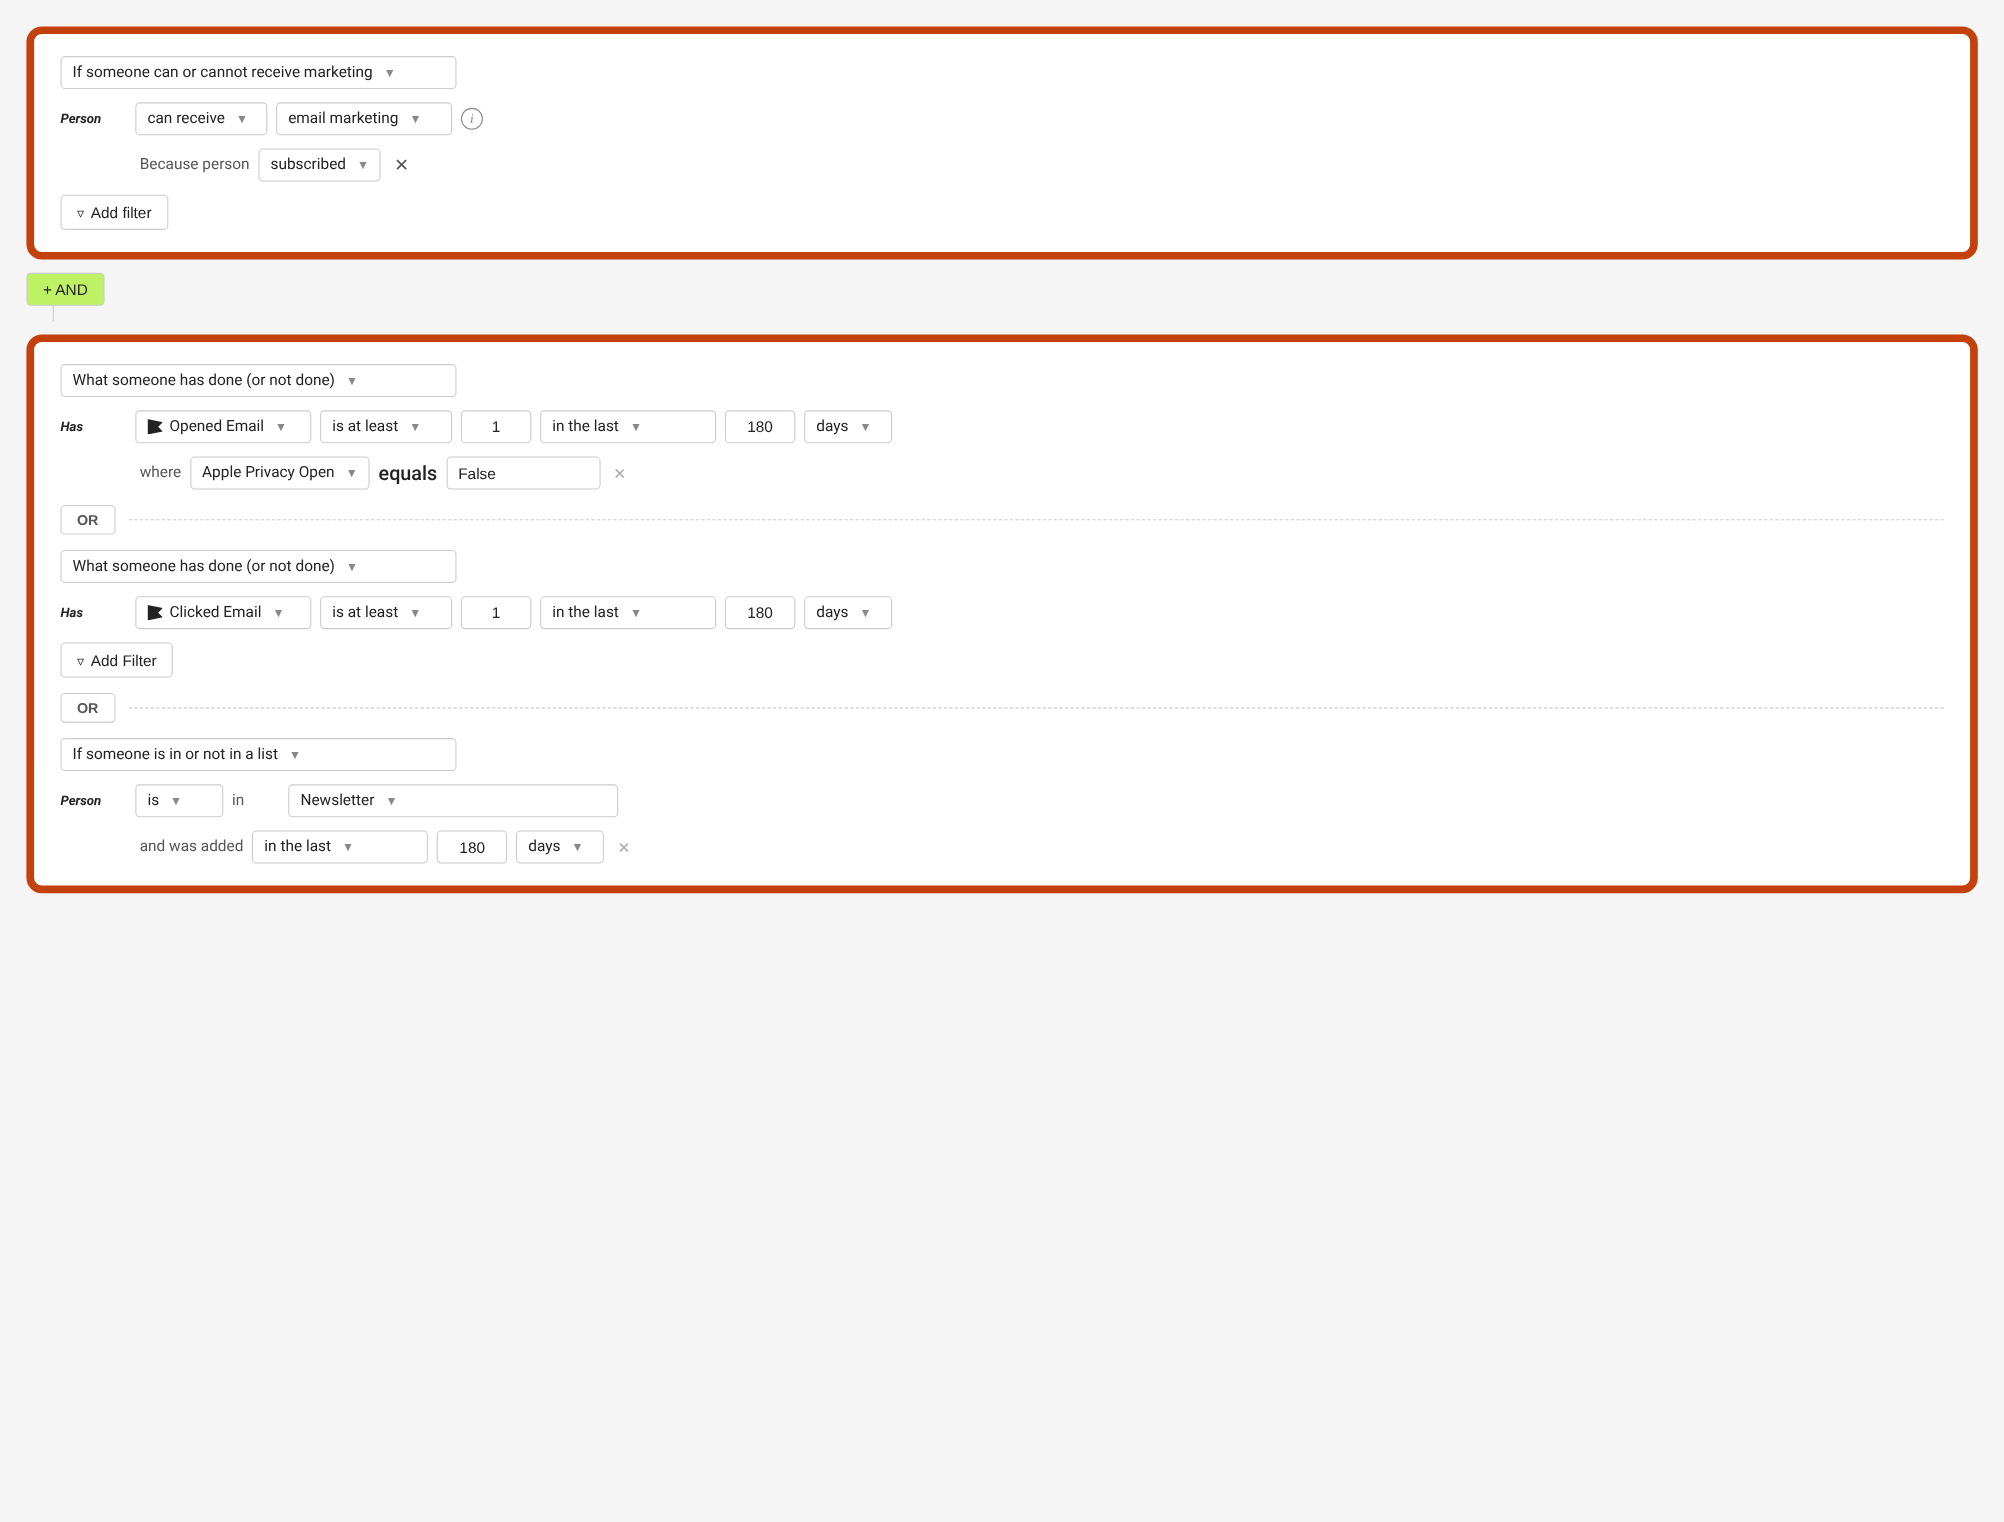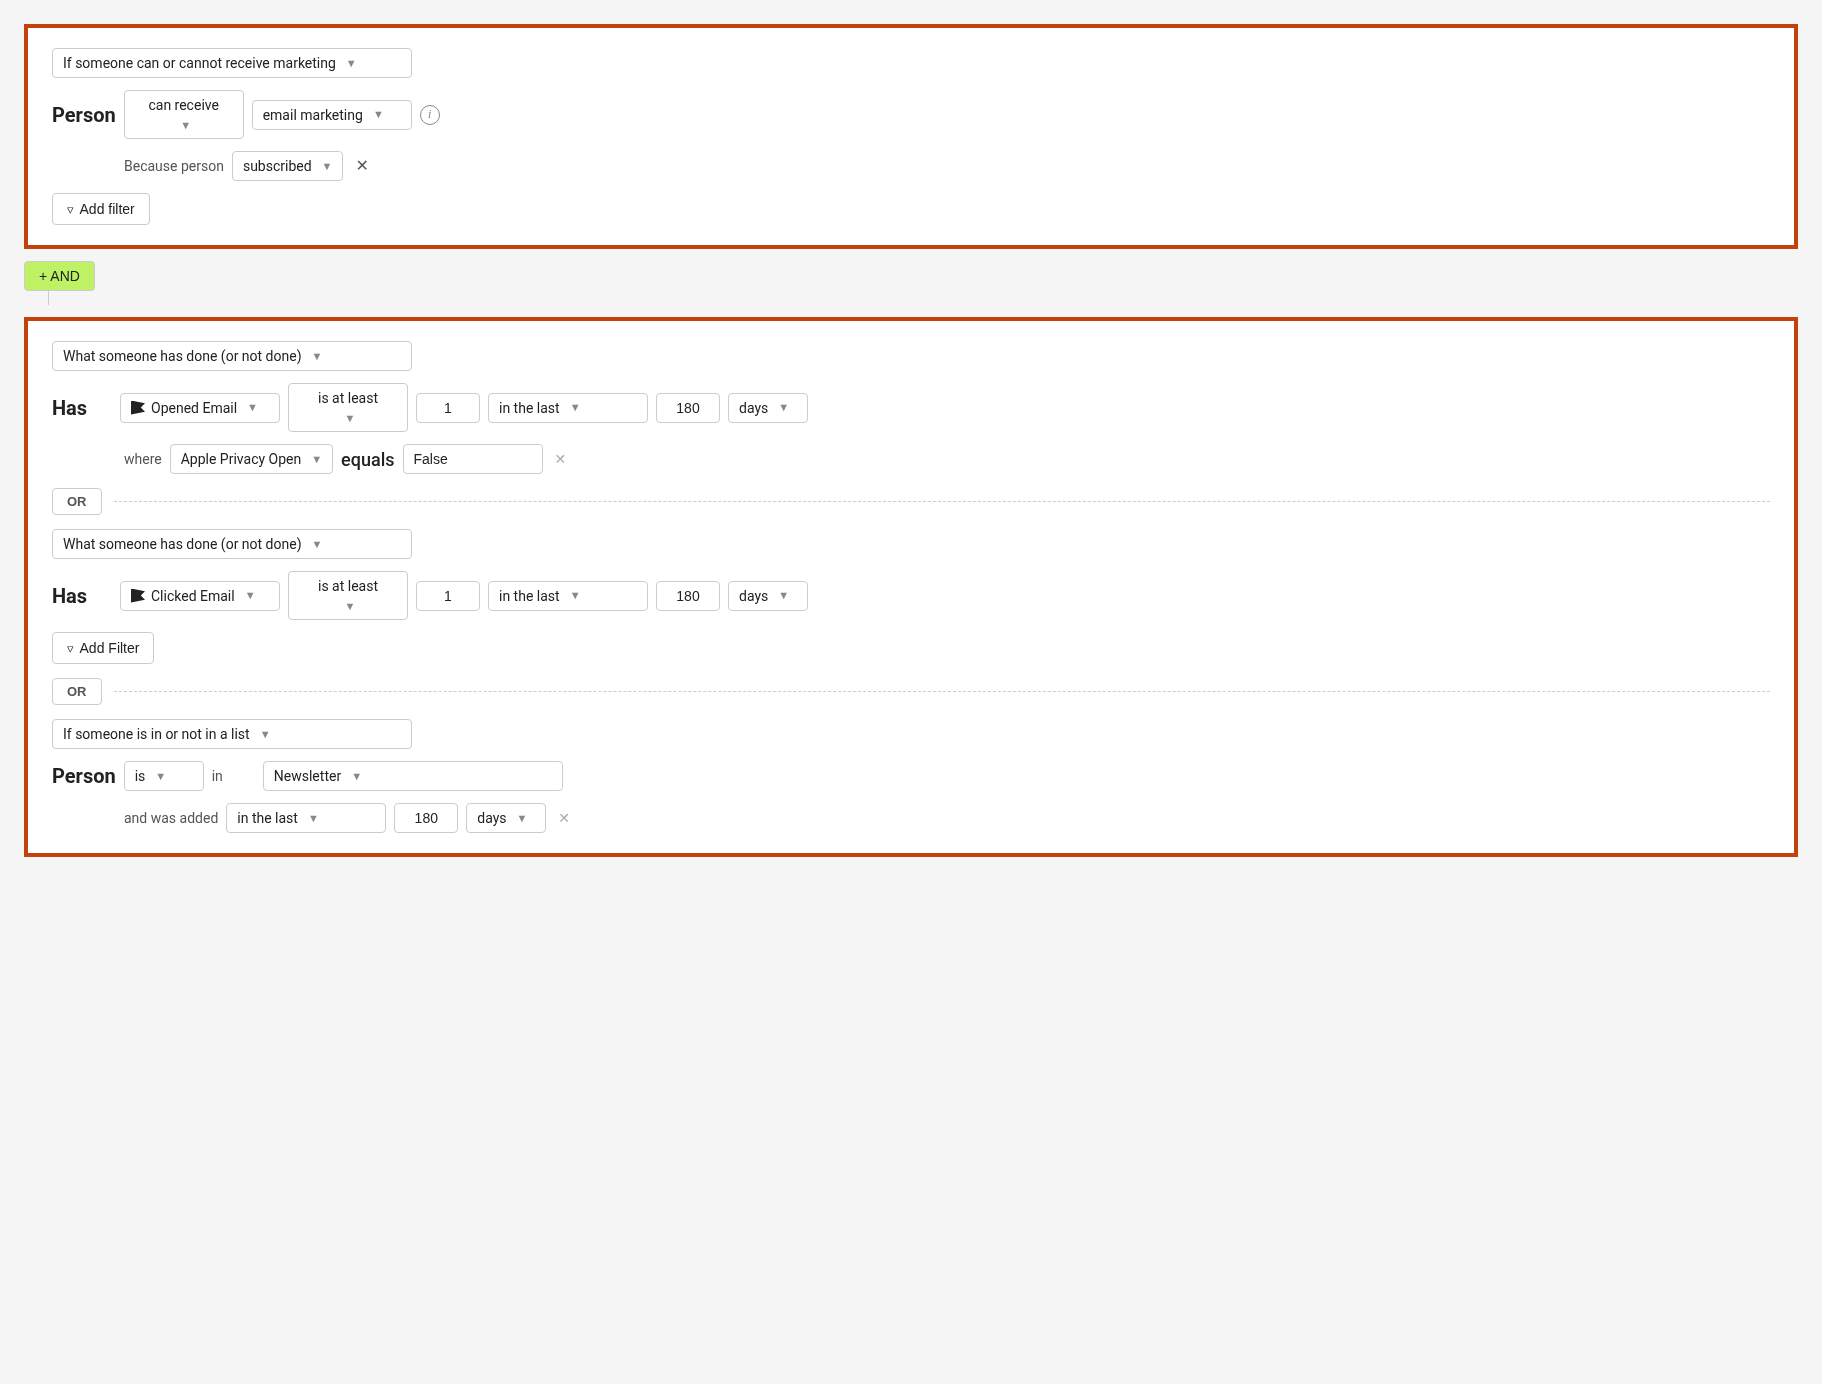--- a/index.html
+++ b/index.html
@@ -13,8 +13,8 @@
 
     .card {
       background: #fff;
-      border: 4px solid #c2410c;
-      border-radius: 0;
+      border: 7px solid #c2410c;
+      border-radius: 14px;
       padding: 20px 24px;
       margin-bottom: 12px;
     }

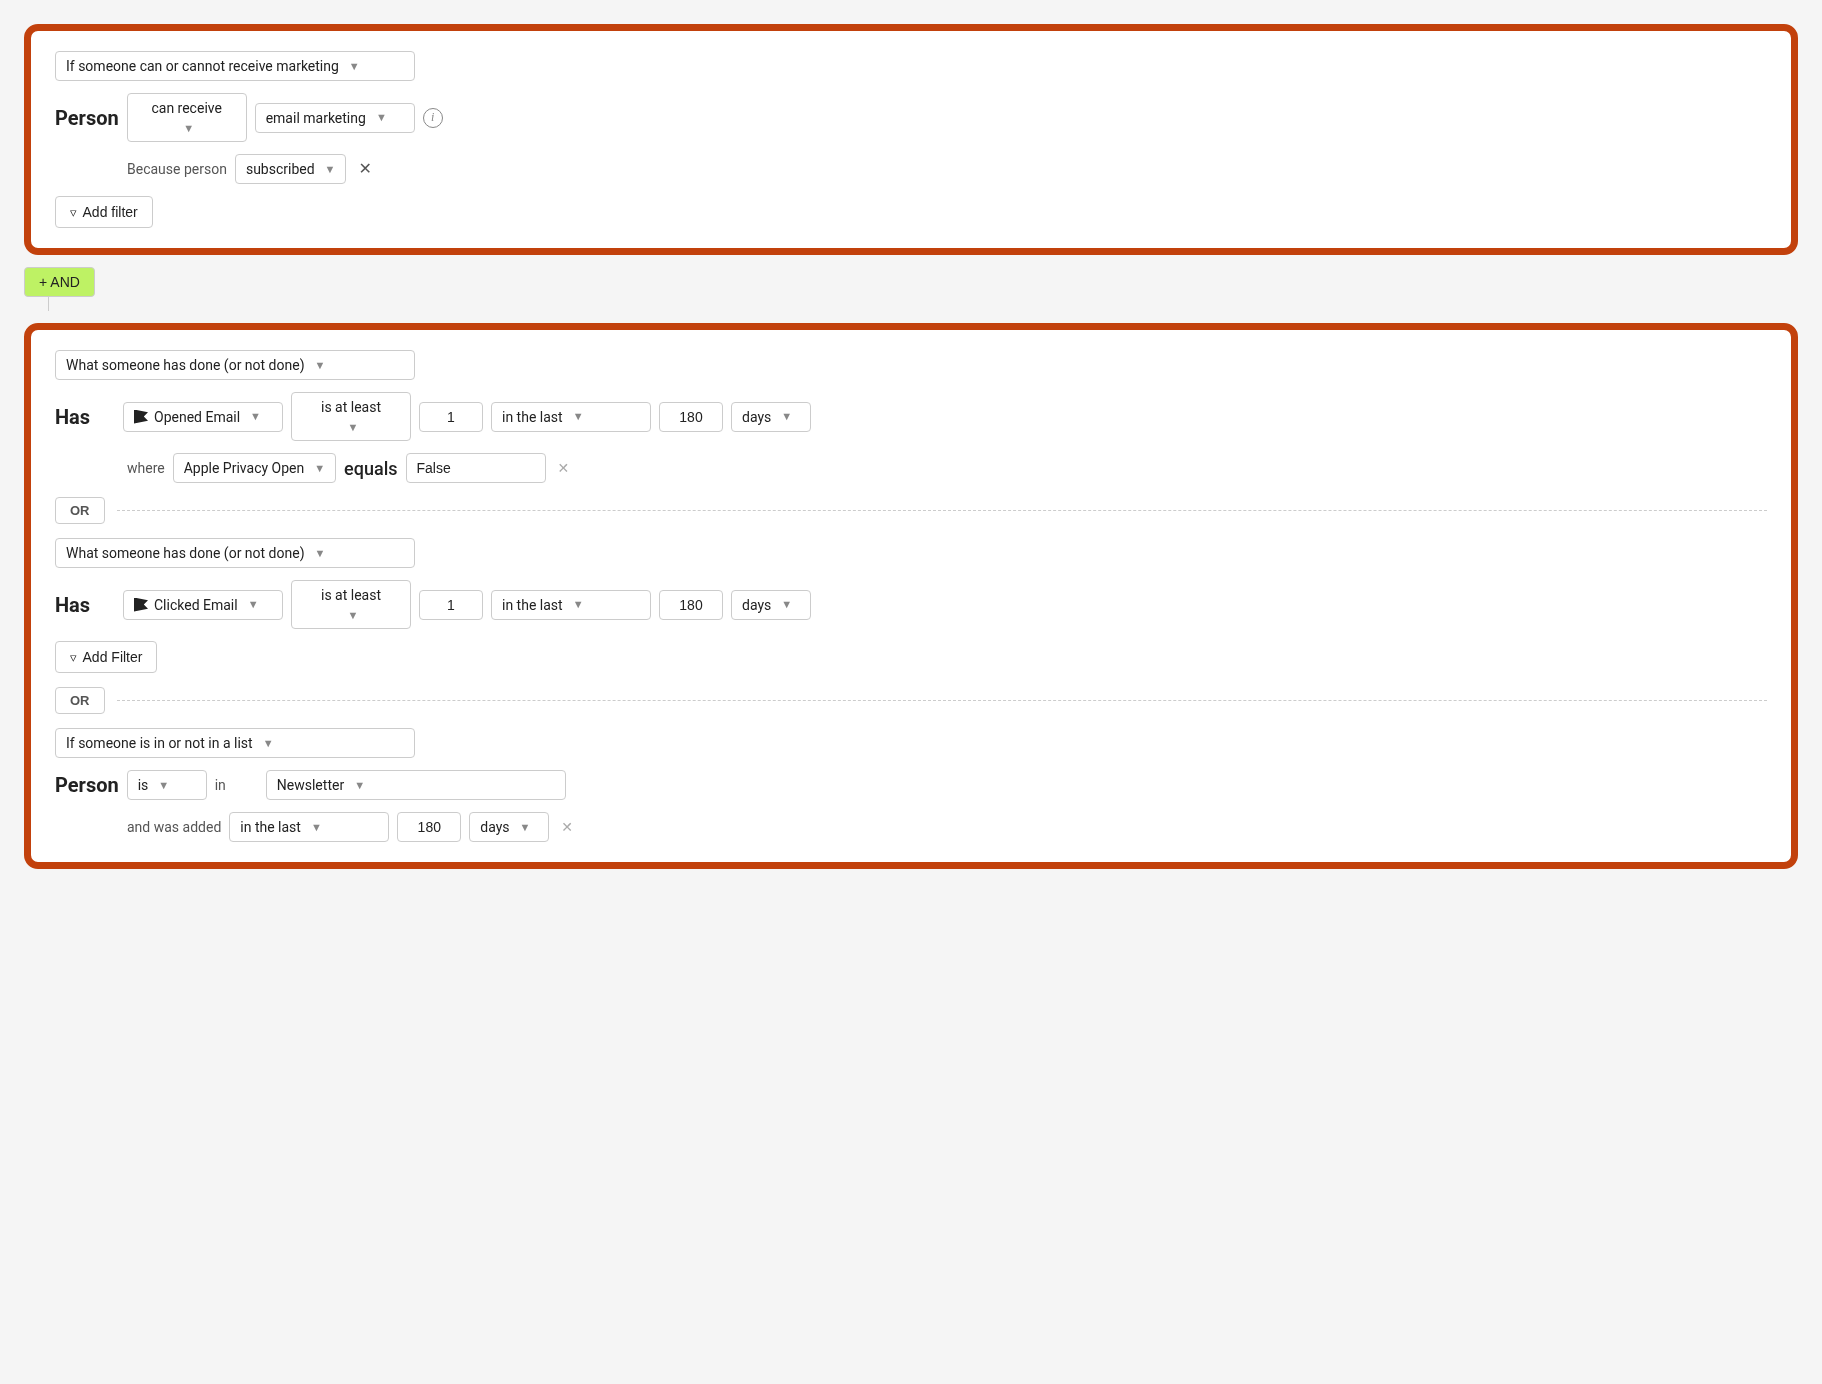--- a/index.html
+++ b/index.html
@@ -31,8 +31,9 @@
 
     .label-bold {
       font-weight: 700;
-      font-size: 20px;
+      font-size: 12px;
       min-width: 60px;
+      font-style: italic;
     }
 
     .label-normal {

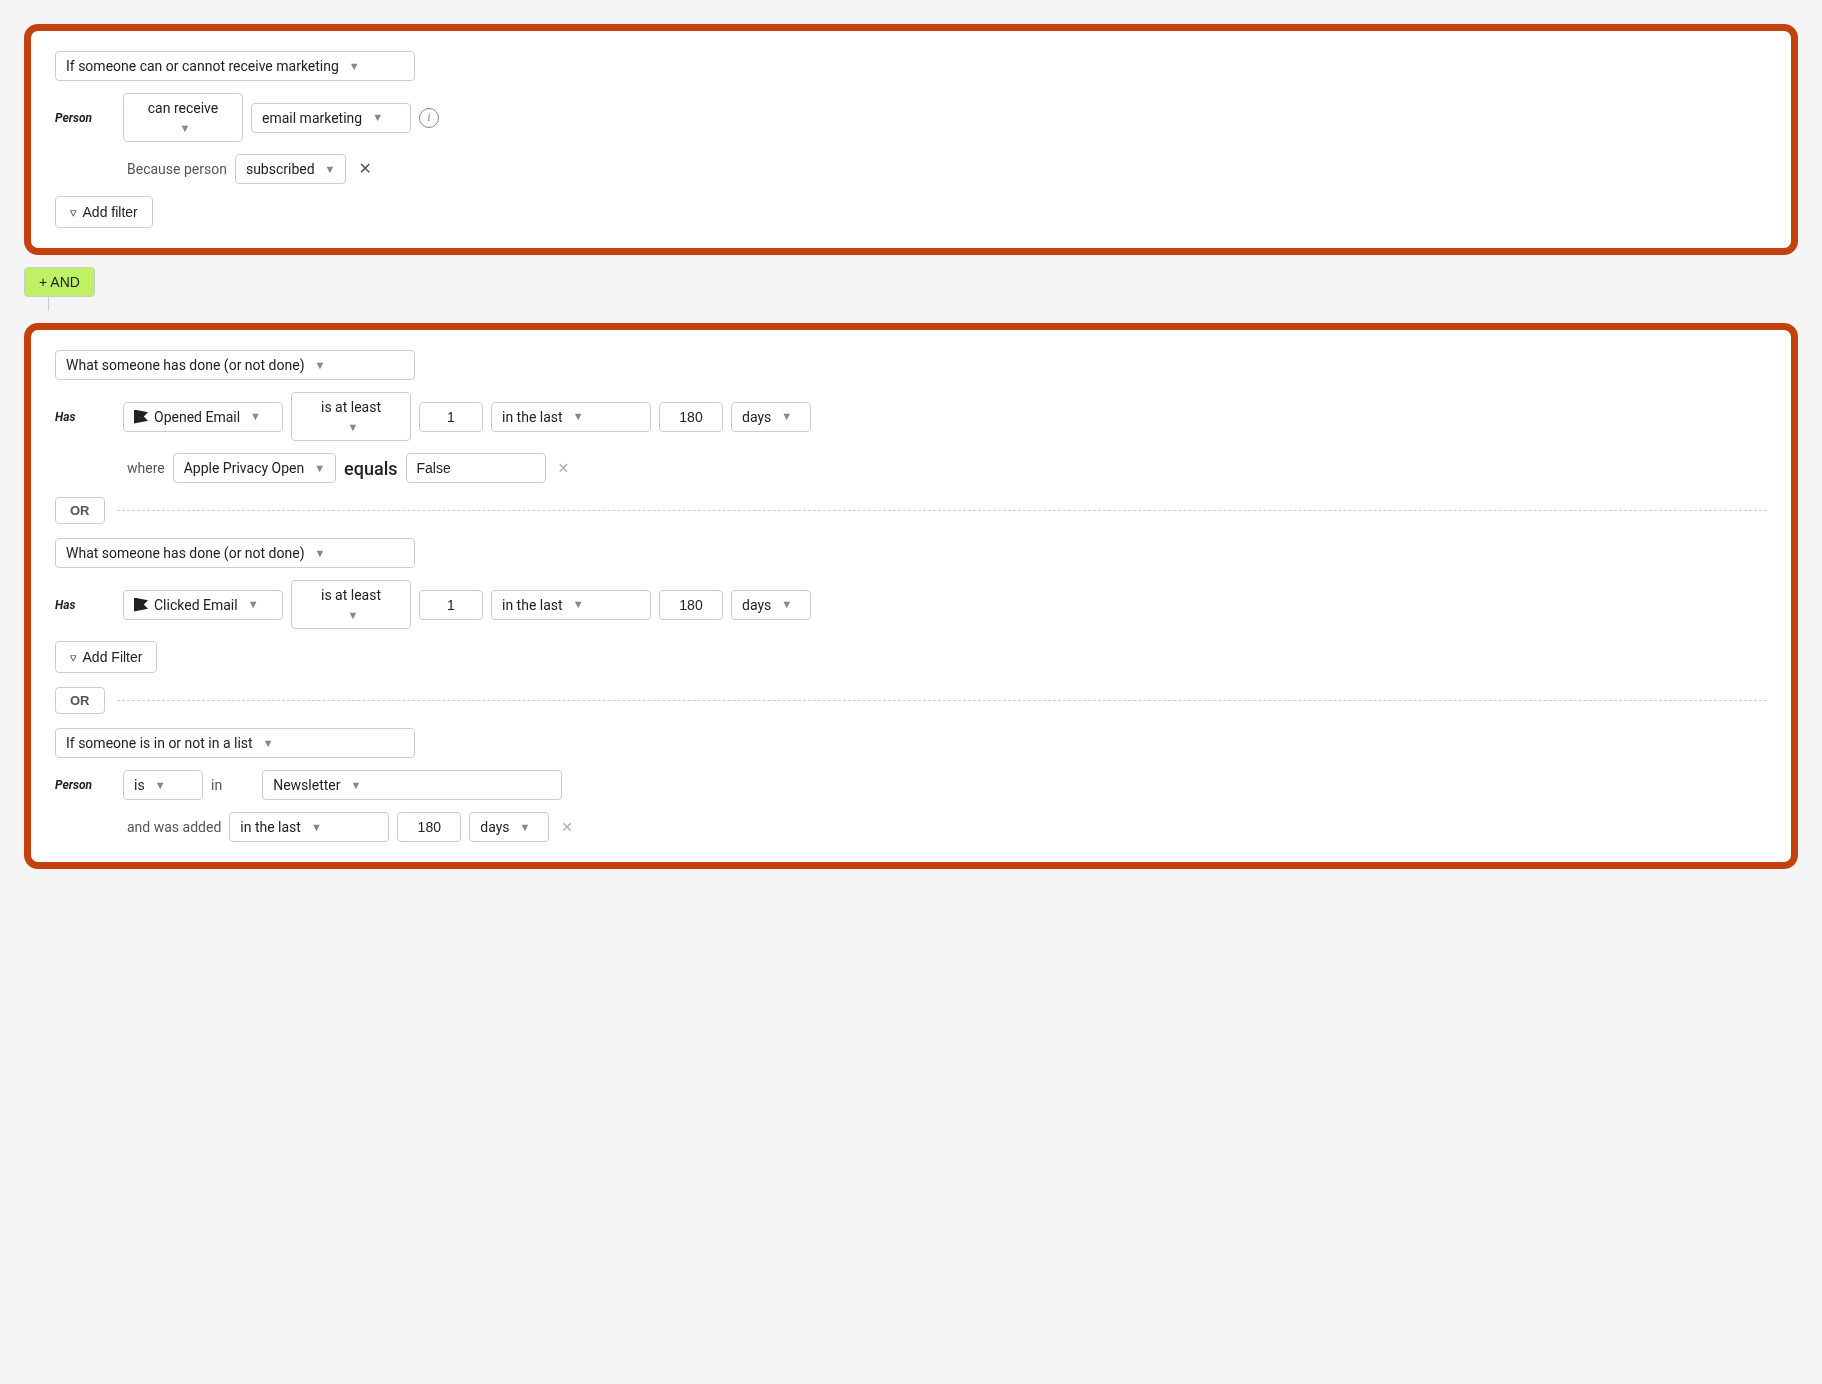--- a/index.html
+++ b/index.html
@@ -71,7 +71,6 @@
 
     .select-box-sm {
       min-width: 120px;
-      flex-direction: column;
     }
 
     .select-box-xs {

